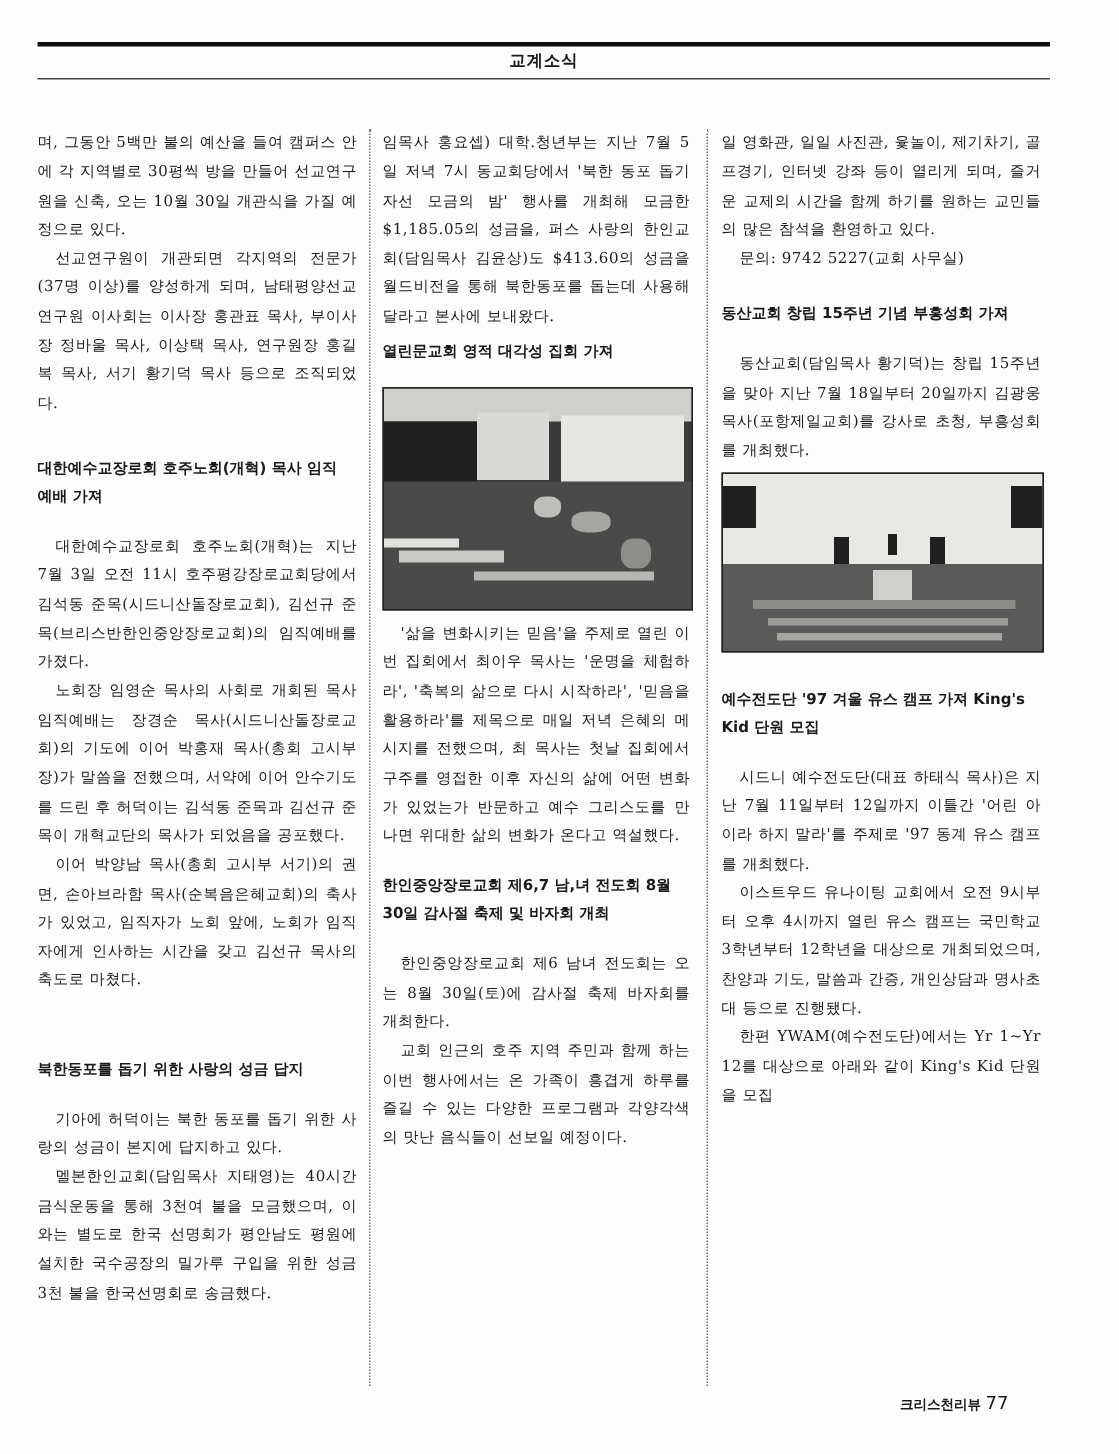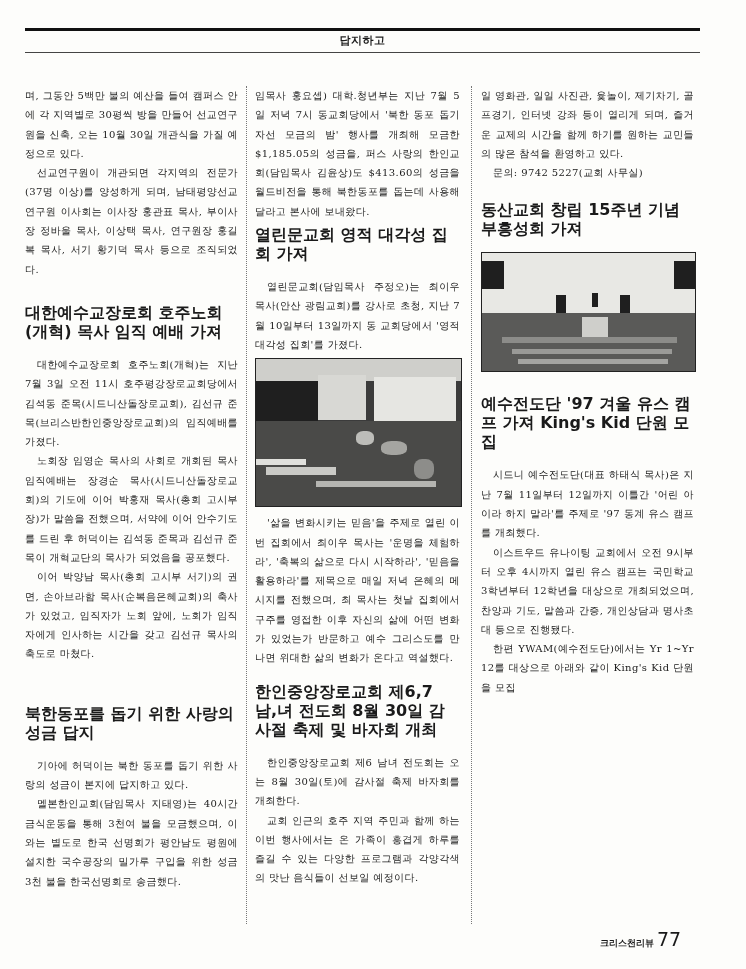--- a/index.html
+++ b/index.html
@@ -49,7 +49,7 @@
 <body>
 
 <div class="rule-top"></div>
-<div class="section-title">답지하고</div>
+<div class="section-title">교계소식</div>
 <div class="rule-under"></div>
 
 <div class="divider div1"></div>

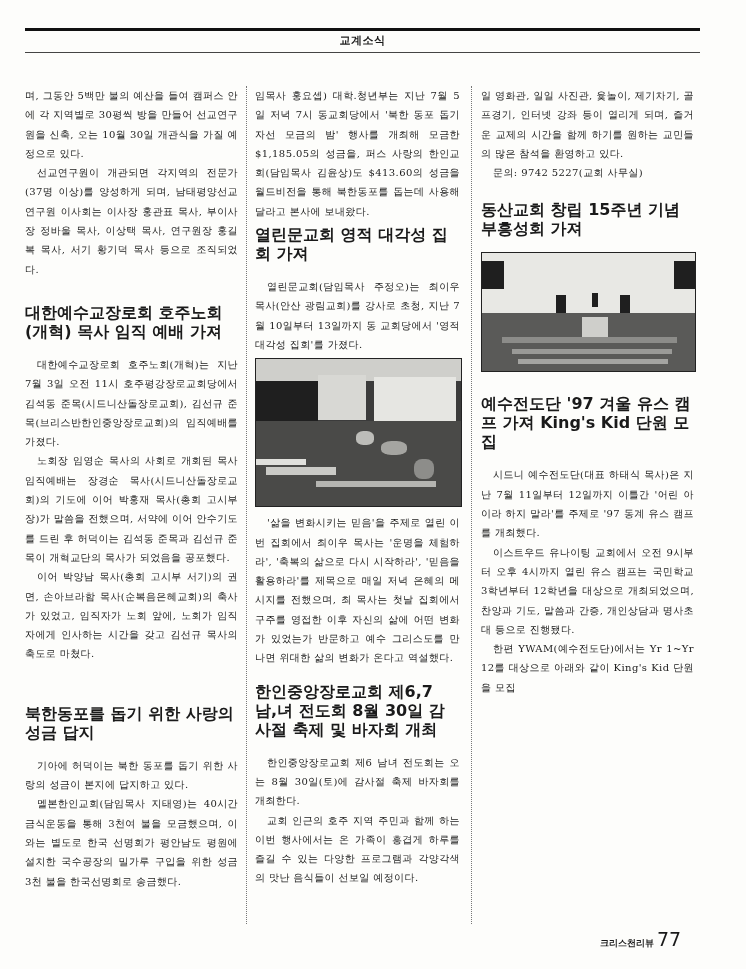--- a/index.html
+++ b/index.html
@@ -26,7 +26,7 @@
   }
   p.body.indent { text-indent: 1.2em; }
   .headline {
-    font-family: "DejaVu Sans", "Liberation Sans", sans-serif; font-size: 16px; font-weight: bold;
+    font-family: "DejaVu Sans", "Liberation Sans", sans-serif; font-size: 10px; font-weight: bold;
     line-height: 19px; margin: 14px 0 14px 0; letter-spacing: 0;
   }
   .photo {

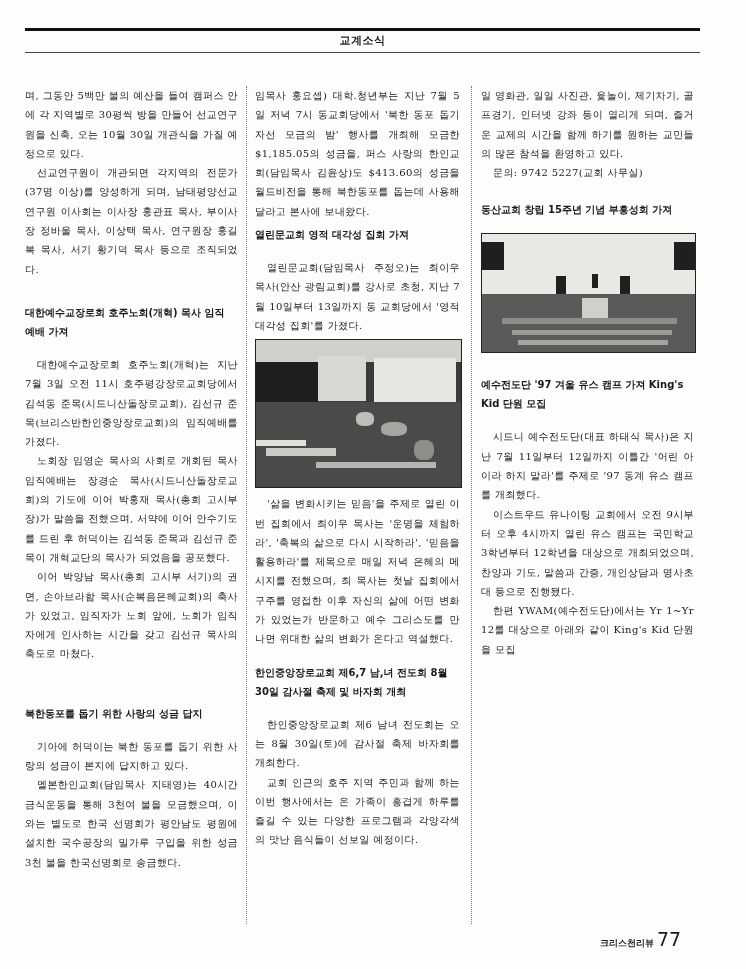--- a/index.html
+++ b/index.html
@@ -101,6 +101,7 @@
   <p class="body indent">문의: 9742 5227(교회 사무실)</p>
 
   <div class="headline" style="margin-top:18px">동산교회 창립 15주년 기념 부흥성회 가져</div>
+  <p class="body indent">동산교회(담임목사 황기덕)는 창립 15주년을 맞아 지난 7월 18일부터 20일까지 김광웅 목사(포항제일교회)를 강사로 초청, 부흥성회를 개최했다.</p>
   <div class="photo photo2" title="부흥성회 사진 - 예배당 전경">
     <div class="wall" style="left:0;top:0;width:213px;height:60px;background:#e8e8e4;"></div>
     <div class="dark" style="left:0;top:8px;width:22px;height:28px;"></div>

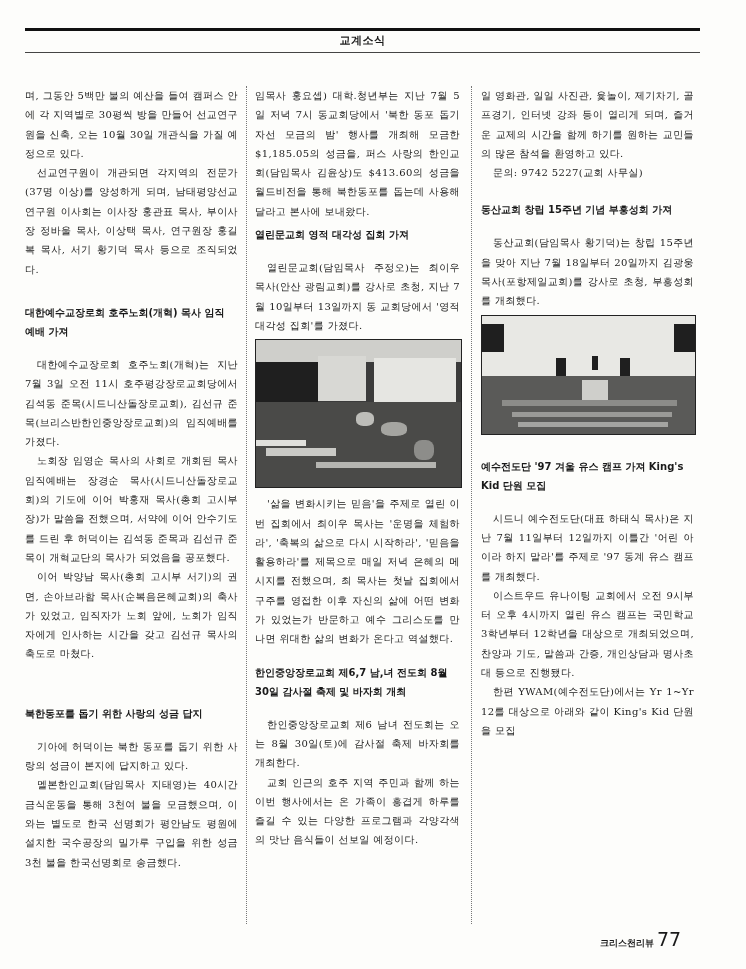--- a/index.html
+++ b/index.html
@@ -74,7 +74,6 @@
   <p class="body">임목사 홍요셉) 대학.청년부는 지난 7월 5일 저녁 7시 동교회당에서 '북한 동포 돕기 자선 모금의 밤' 행사를 개최해 모금한 $1,185.05의 성금을, 퍼스 사랑의 한인교회(담임목사 김윤상)도 $413.60의 성금을 월드비전을 통해 북한동포를 돕는데 사용해 달라고 본사에 보내왔다.</p>
 
   <div class="headline" style="margin-top:4px">열린문교회 영적 대각성 집회 가져</div>
-  <p class="body indent">열린문교회(담임목사 주정오)는 최이우 목사(안산 광림교회)를 강사로 초청, 지난 7월 10일부터 13일까지 동 교회당에서 '영적 대각성 집회'를 가졌다.</p>
   <div class="photo photo1" title="집회 사진 - 강단과 회중">
     <div class="wall" style="left:0;top:0;width:205px;height:22px;background:#cfcfcb;"></div>
     <div class="wall" style="left:62px;top:16px;width:48px;height:45px;"></div>

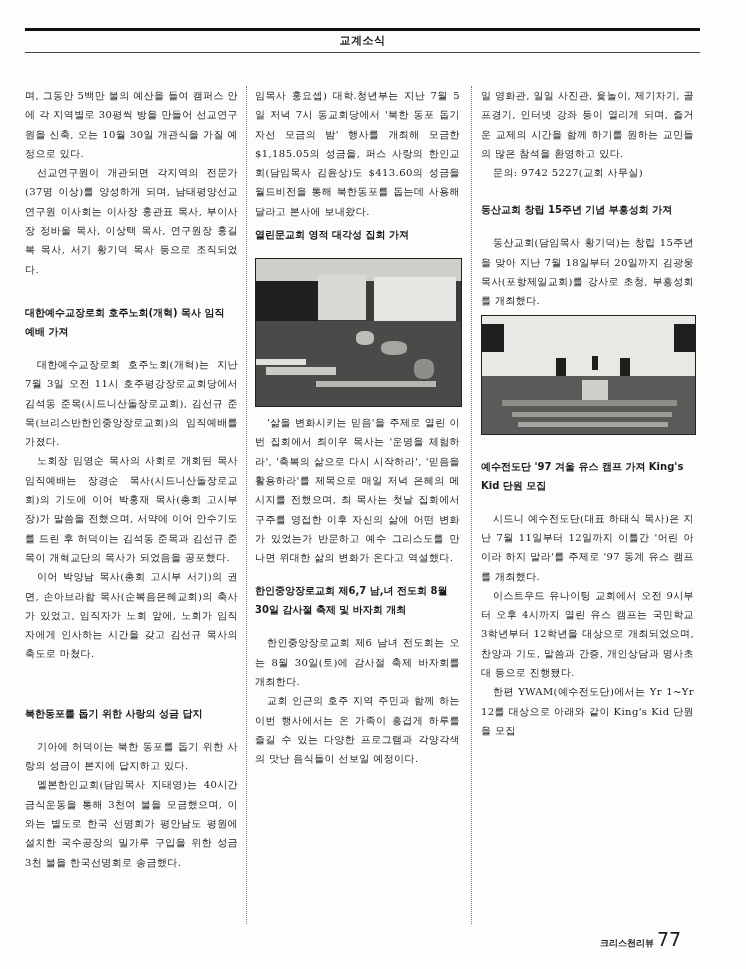--- a/index.html
+++ b/index.html
@@ -43,7 +43,7 @@
     position: absolute; left: 600px; top: 928px; font-family: "DejaVu Sans", "Liberation Sans", sans-serif;
     font-size: 9px; font-weight: bold;
   }
-  .footer .num { font-size: 19px; font-weight: normal; margin-left: 3px; }
+  .footer .num { font-size: 12px; font-weight: normal; margin-left: 3px; }
 </style>
 </head>
 <body>

